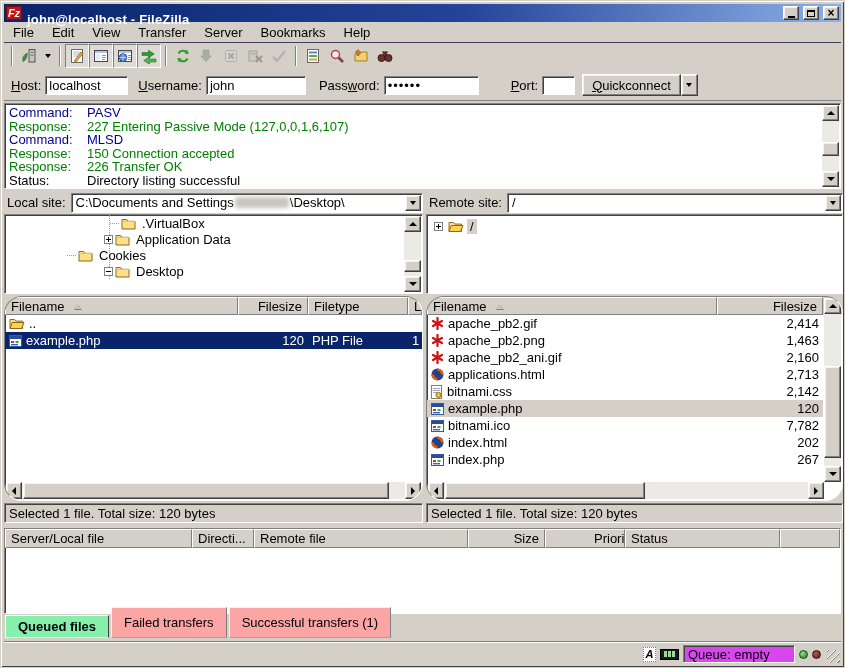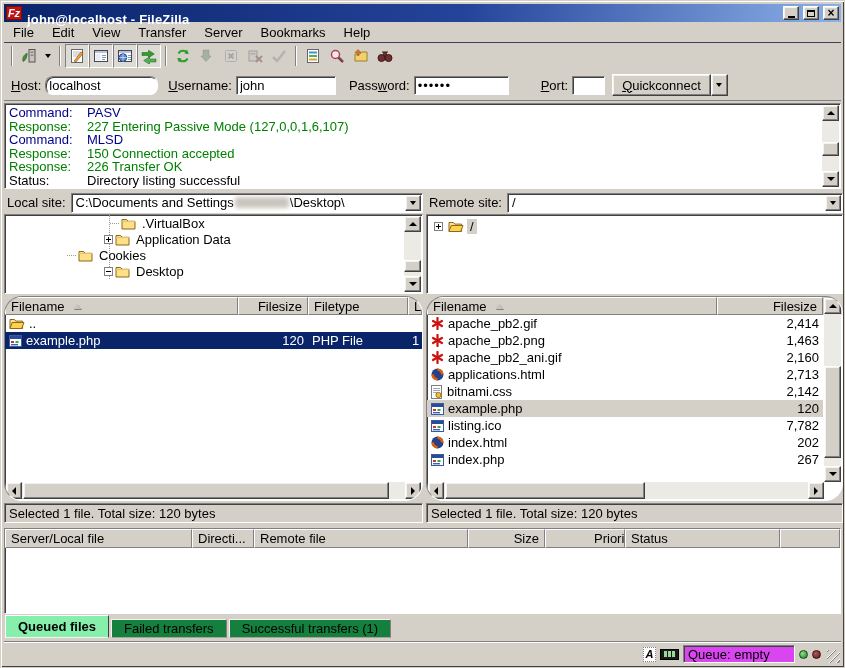--- a/index.html
+++ b/index.html
@@ -244,7 +244,7 @@
 
   <div class="qcbar">
     <span class="qc-label"><span></span><span class="u">H</span><span>ost:</span></span>
-    <input class="qc-input" style="width: 113px; border-radius: 8px;" value="localhost">
+    <input class="qc-input" style="width: 83px;" value="localhost">
     <span class="qc-label" style="margin-left:10px"><span></span><span class="u">U</span><span>sername:</span></span>
     <input class="qc-input" style="width: 100px;" value="john">
     <span class="qc-label" style="margin-left:13px"><span>Pass</span><span class="u">w</span><span>ord:</span></span>

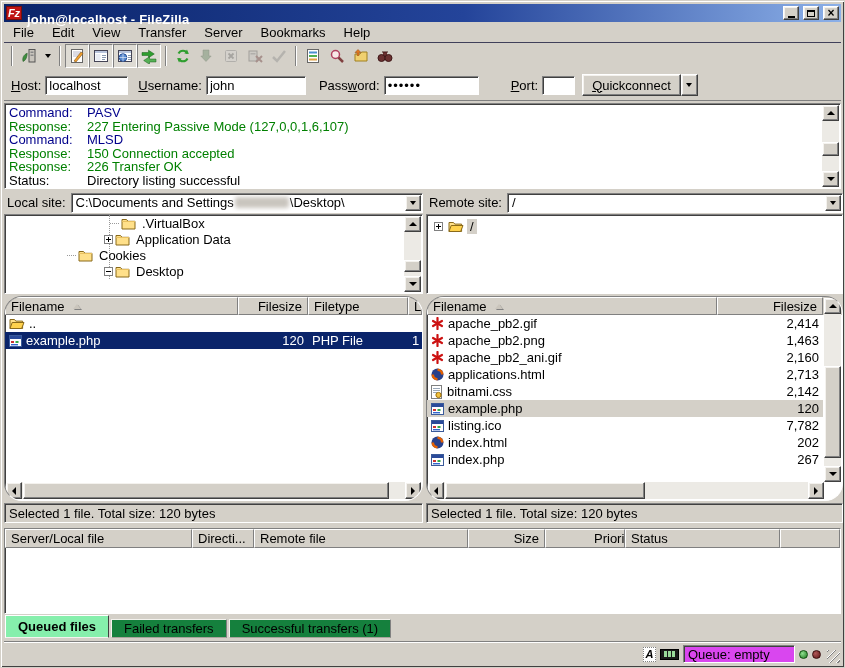--- a/index.html
+++ b/index.html
@@ -561,7 +561,7 @@
                   <rect x="2" y="9" width="7" height="1.4" fill="#3366cc"></rect>
                 </svg>
               </span>
-              <span>listing.ico</span>
+              <span>bitnami.ico</span>
             </span>
           <span class="fc rc-size num">7,782</span>
         </div>

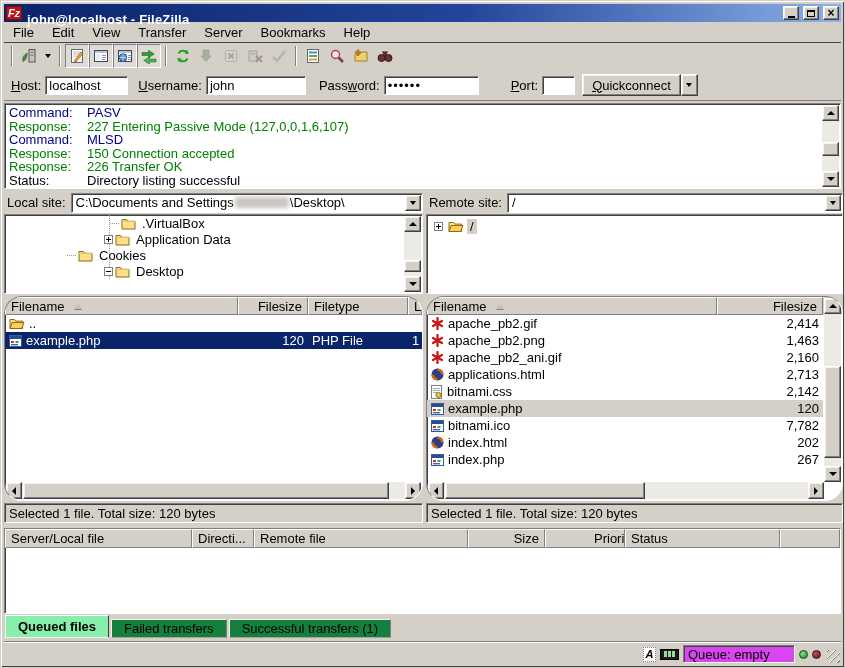--- a/index.html
+++ b/index.html
@@ -92,7 +92,7 @@
   .qc0{width:187px;}.qc1{width:62px;}.qc2{width:214px;}.qc3{width:77px;justify-content:flex-end;}.qc4{width:80px;padding-left:48px;}.qc5{width:155px;}.qc6{flex:1;}
   
   .tabs{position:absolute;left:4px;top:614px;height:23px;display:flex;align-items:flex-end;}
-  .tab{height:19px;padding:0 12px;display:flex;align-items:center;background:#15803d;border:1px solid;border-color:#f4f2ee #808080 #a8a49c #f4f2ee;margin-right:2px;white-space:nowrap;}
+  .tab{height:31px;padding:0 12px;display:flex;align-items:center;background:#fca5a5;border:1px solid;border-color:#f4f2ee #808080 #a8a49c #f4f2ee;margin-right:2px;white-space:nowrap;}
   .tab.active{height:23px;background:#86efac;font-weight:bold;border-color:#fff #404040 #f4f2ee #fff;z-index:2;}
   
   .statusbar{position:absolute;left:3px;right:3px;top:640px;height:25px;border-top:1px solid #808080;box-shadow:inset 0 1px 0 #fff;display:flex;align-items:center;justify-content:flex-end;gap:4px;padding:0 20px 0 4px;}

